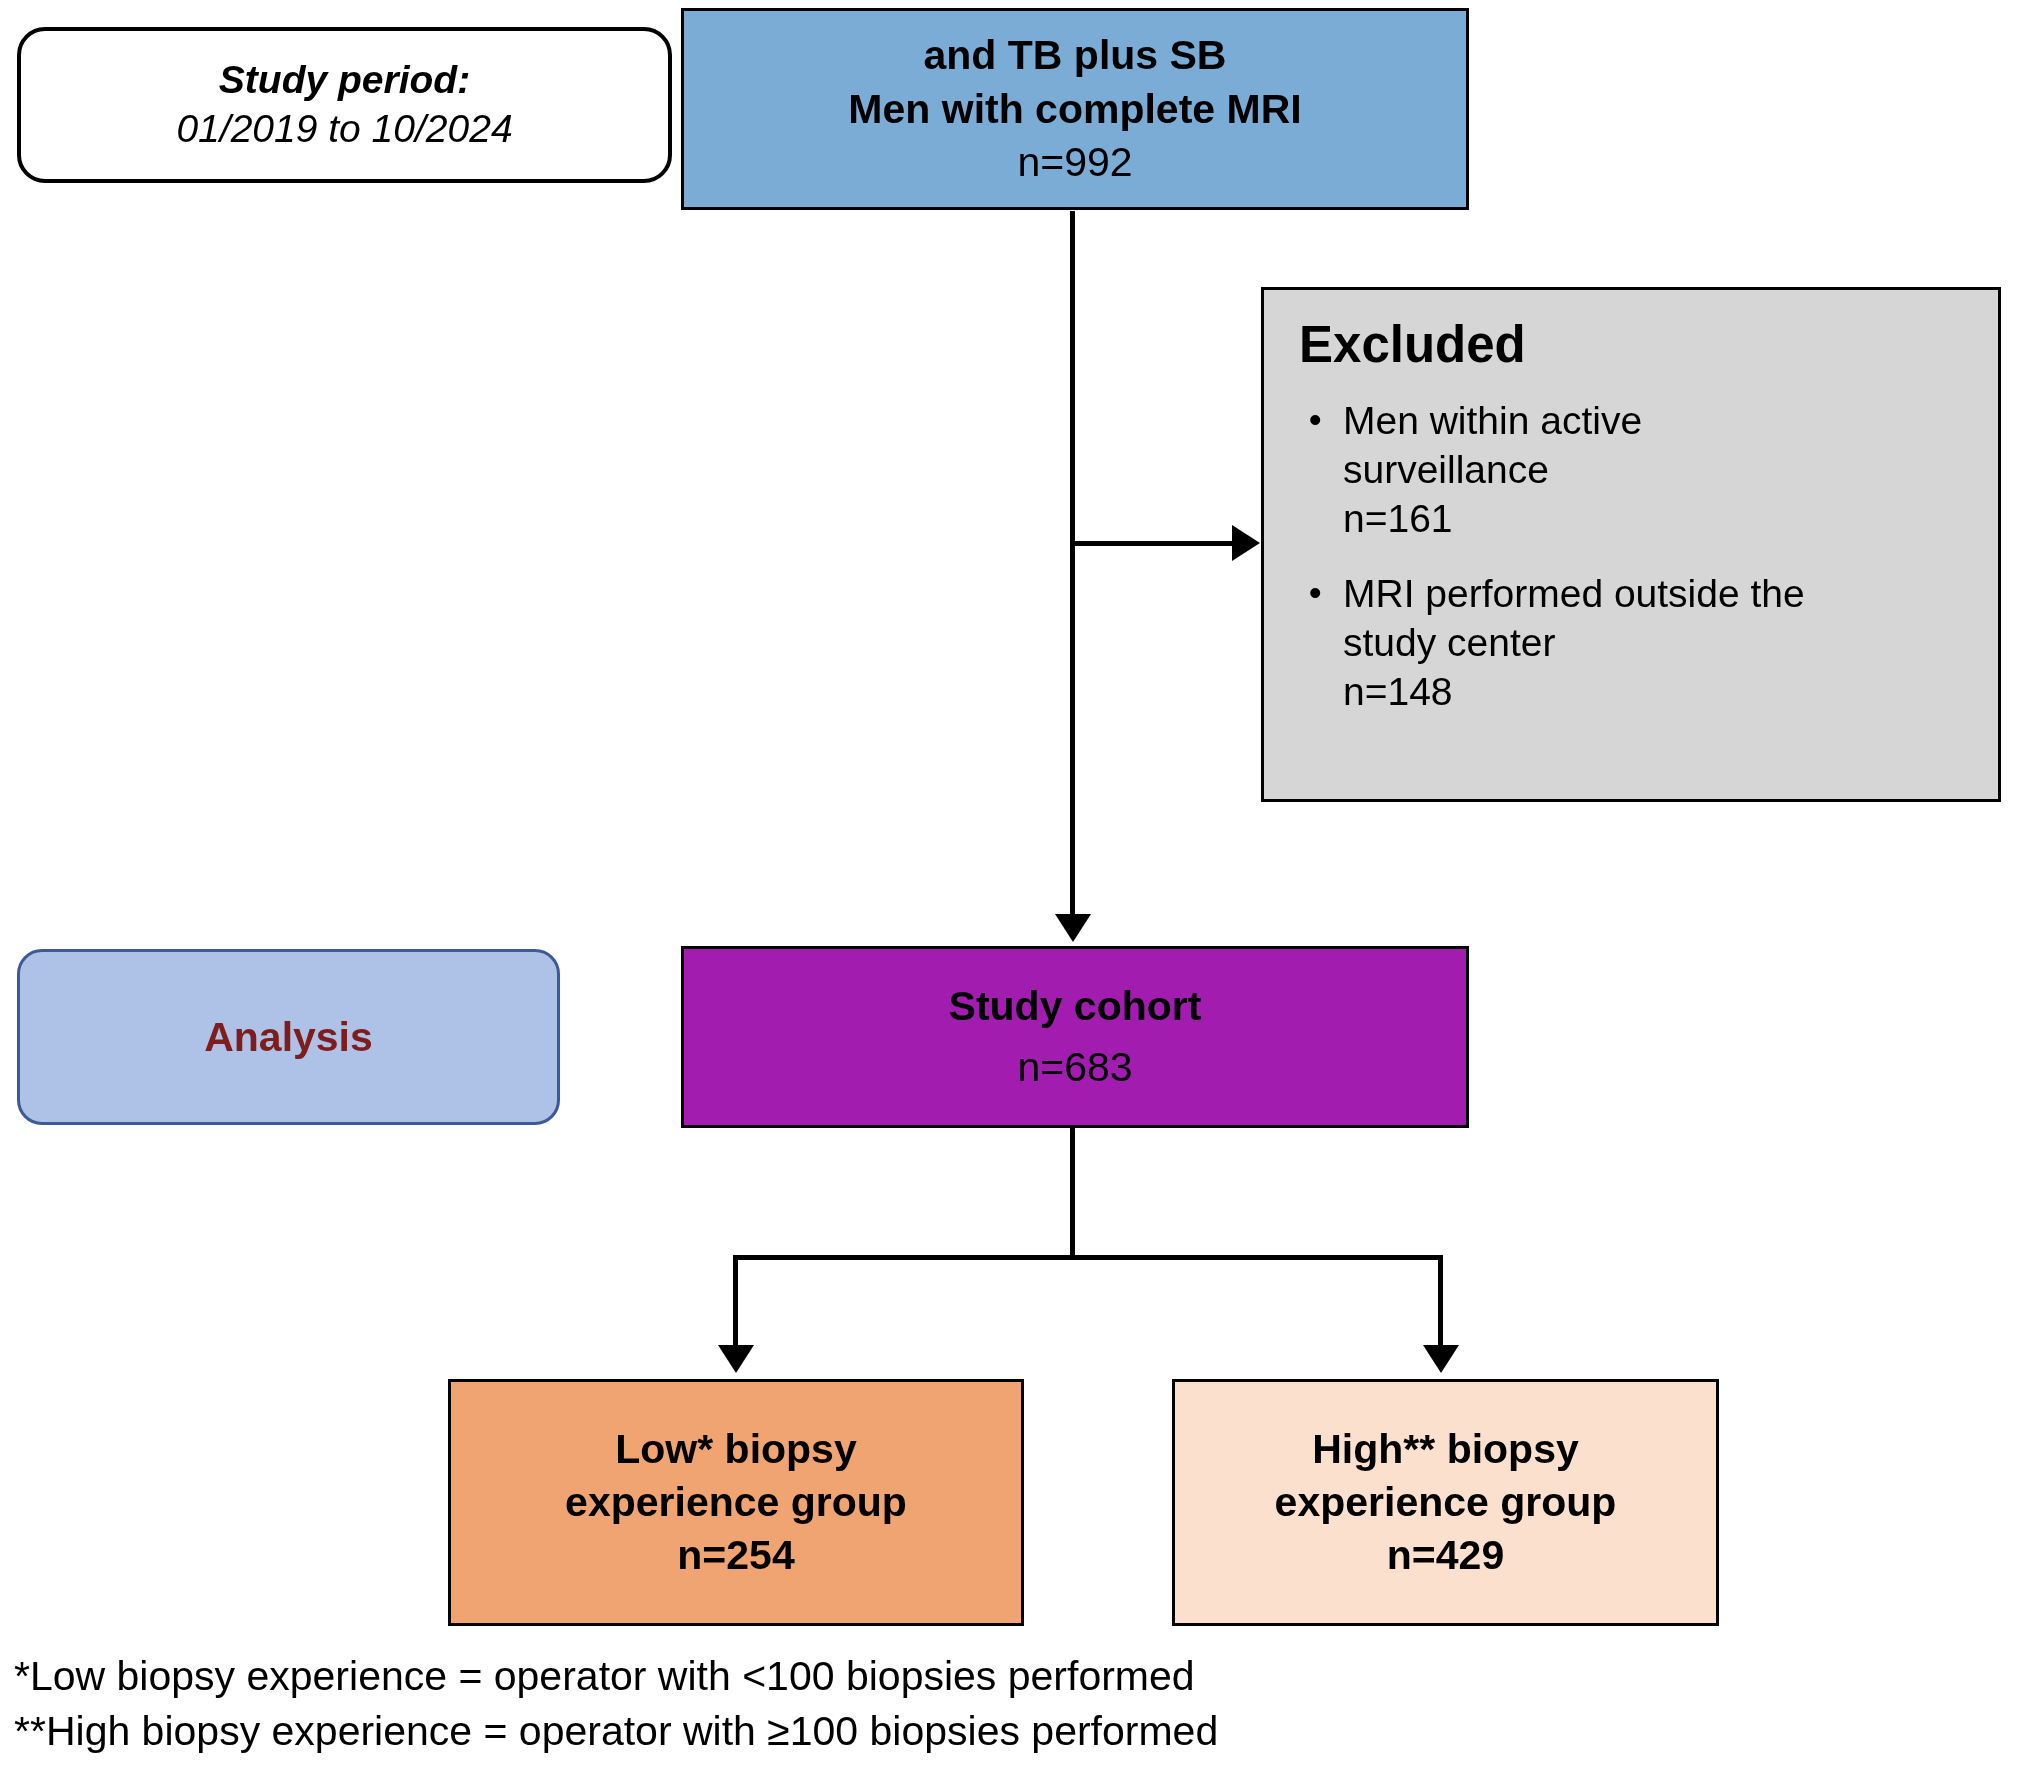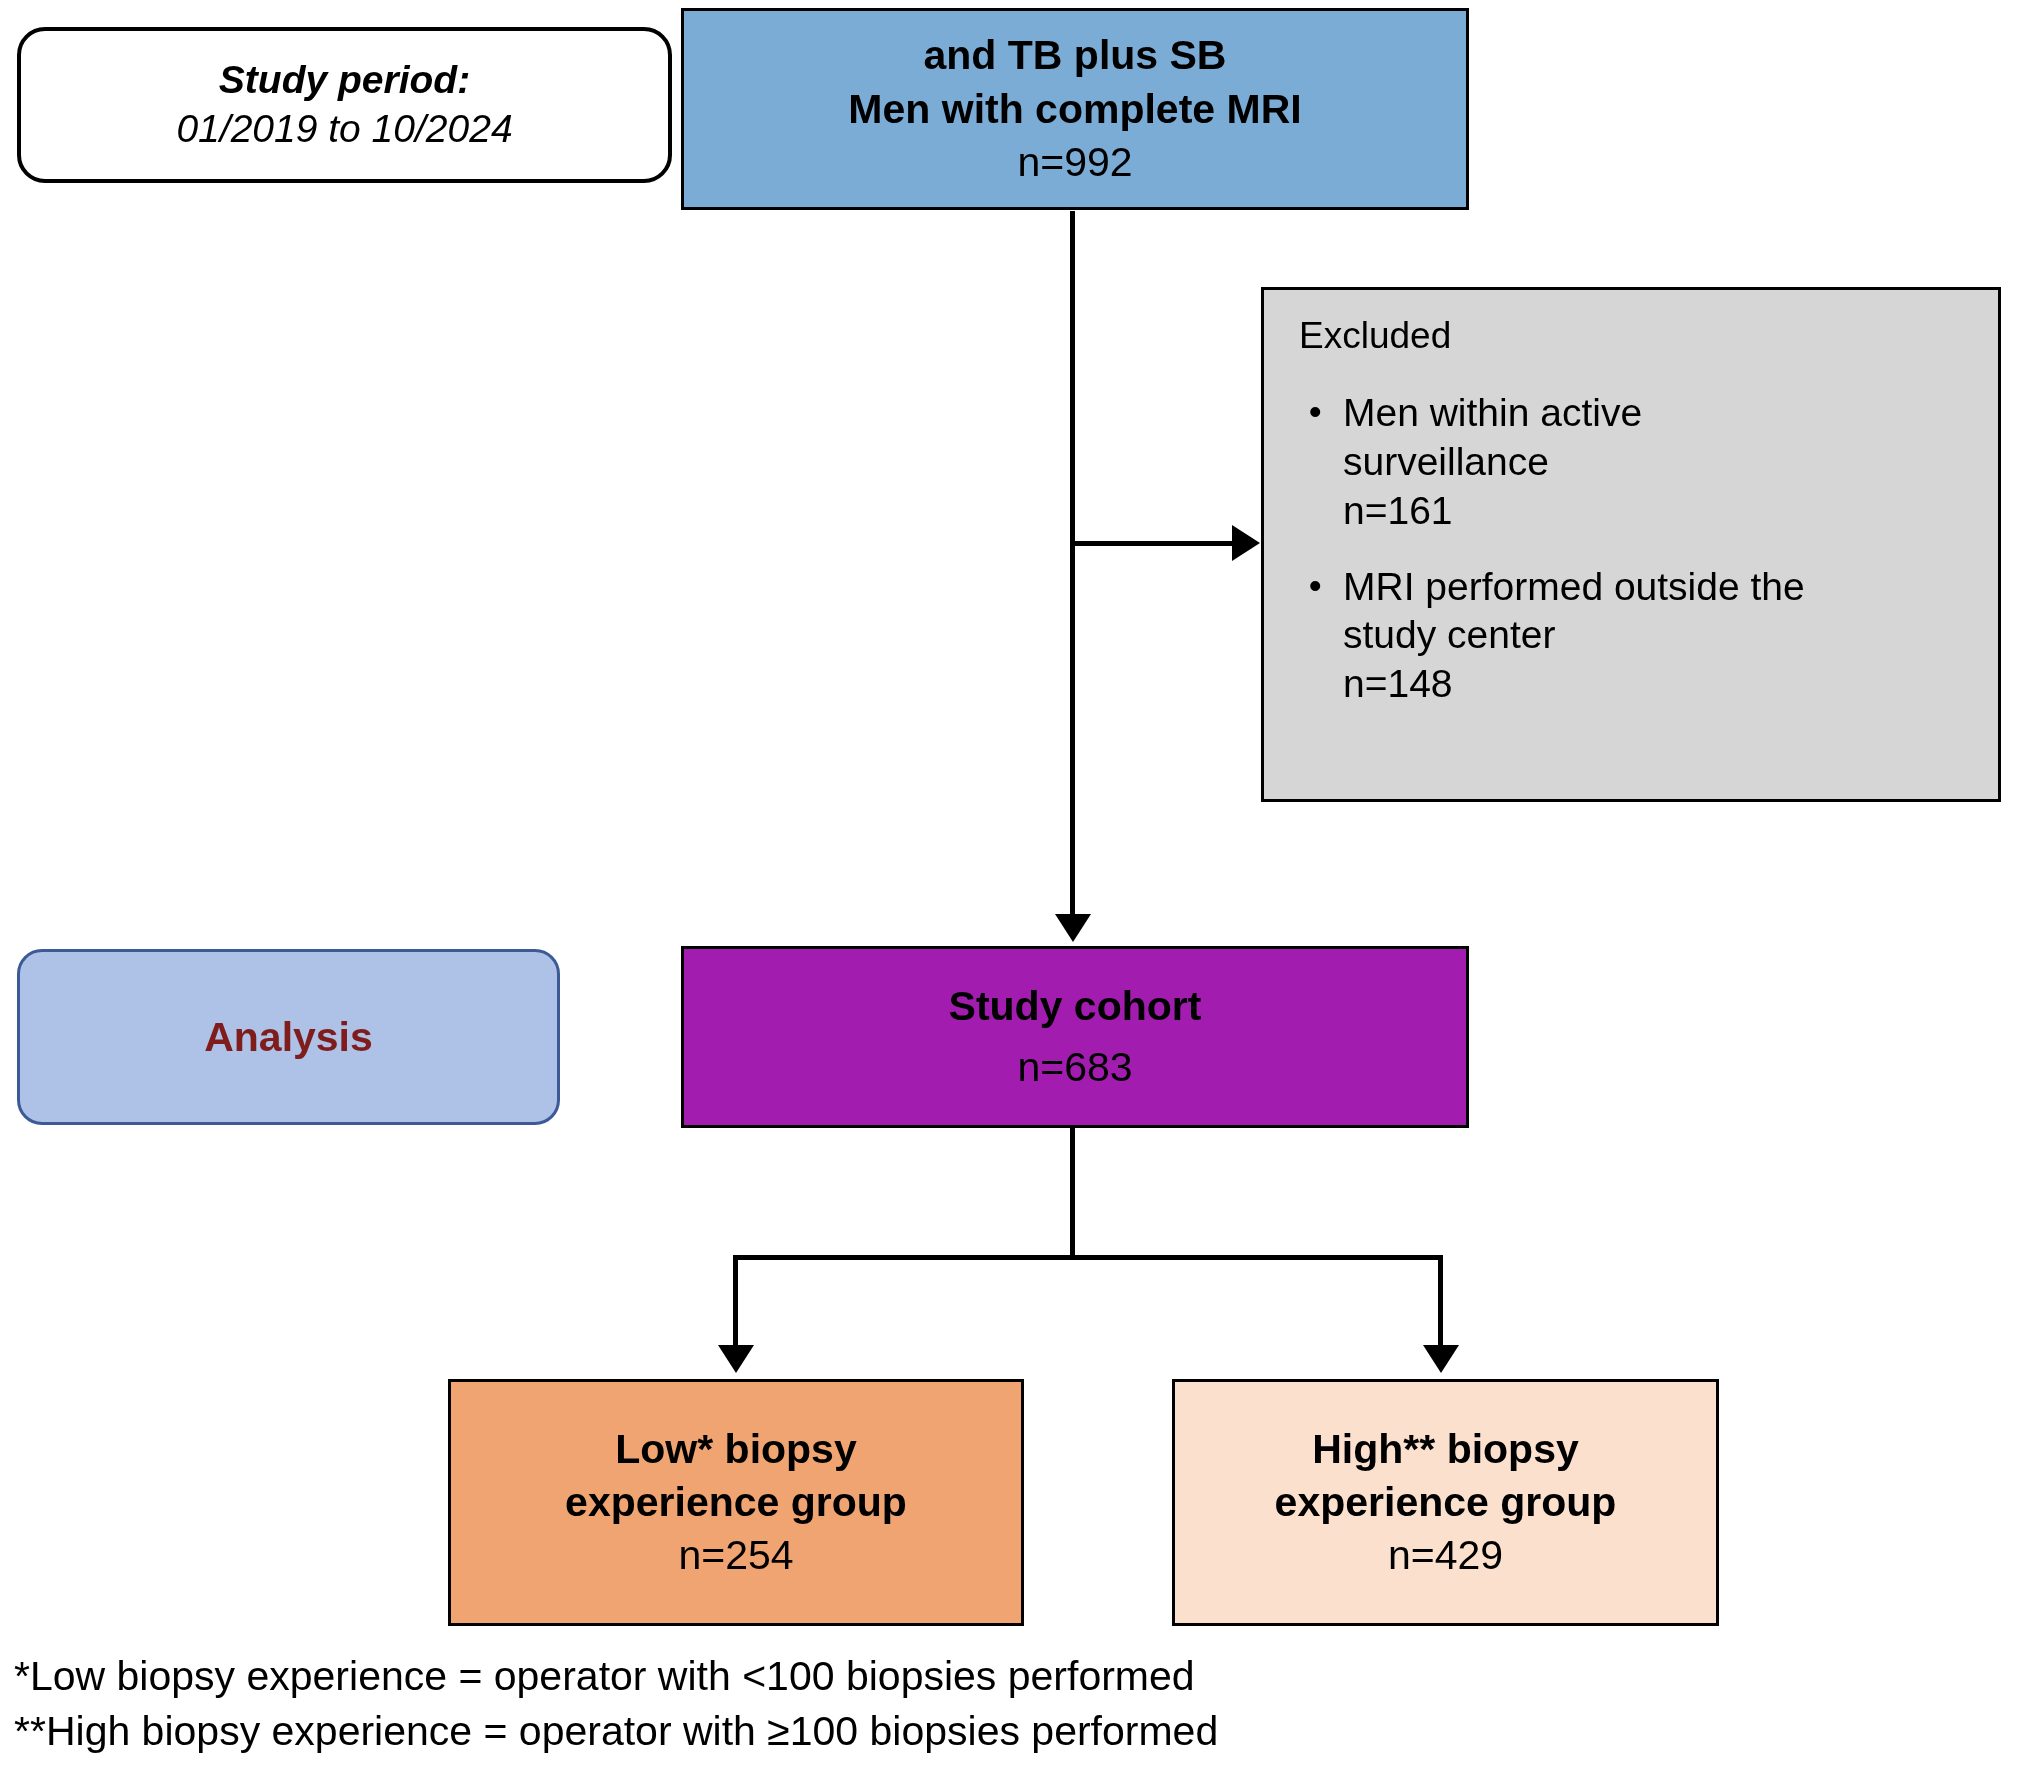--- a/index.html
+++ b/index.html
@@ -82,10 +82,10 @@
     text-align: left;
   }
   #excluded-box .excluded-title {
-    font-weight: normal;
-    font-size: 37px;
+    font-weight: bold;
+    font-size: 51px;
     line-height: 1.2;
-    margin-bottom: 31px;
+    margin-bottom: 22px;
   }
   .bullet-row {
     display: flex;

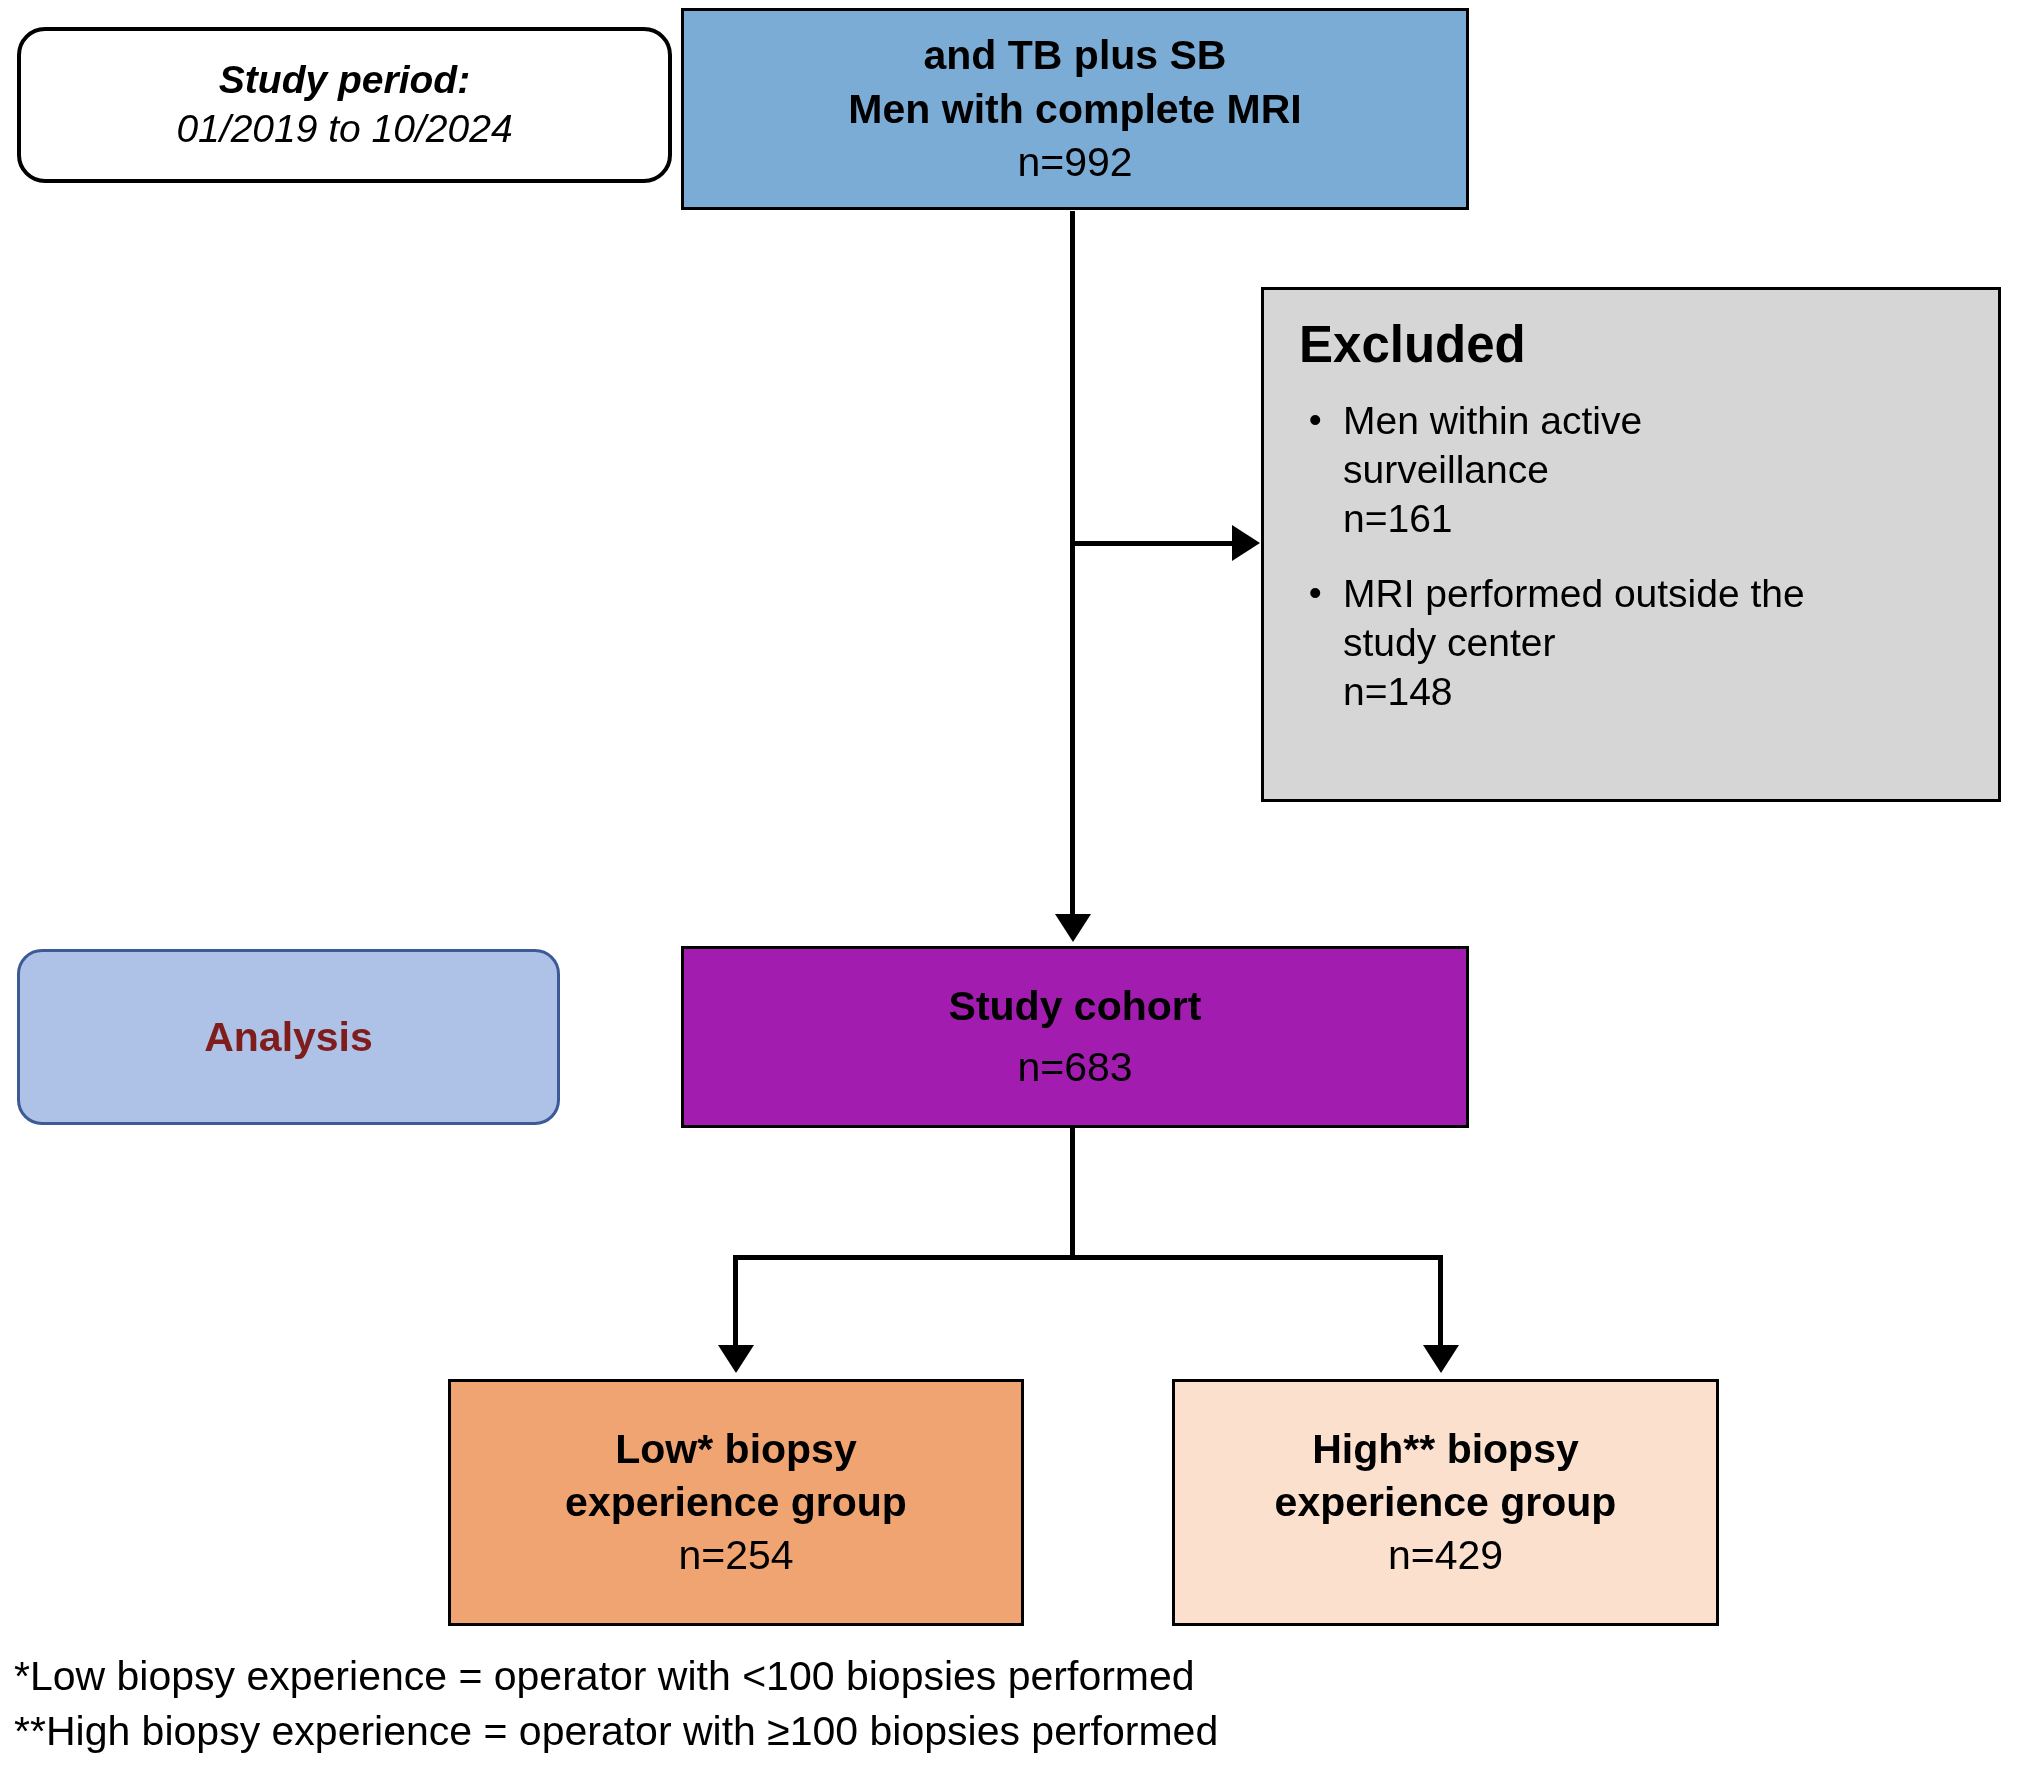--- a/index.html
+++ b/index.html
@@ -162,6 +162,7 @@
   .group-count {
     font-size: 41px;
     line-height: 1.3;
+    font-weight: bold;
   }
 
   

